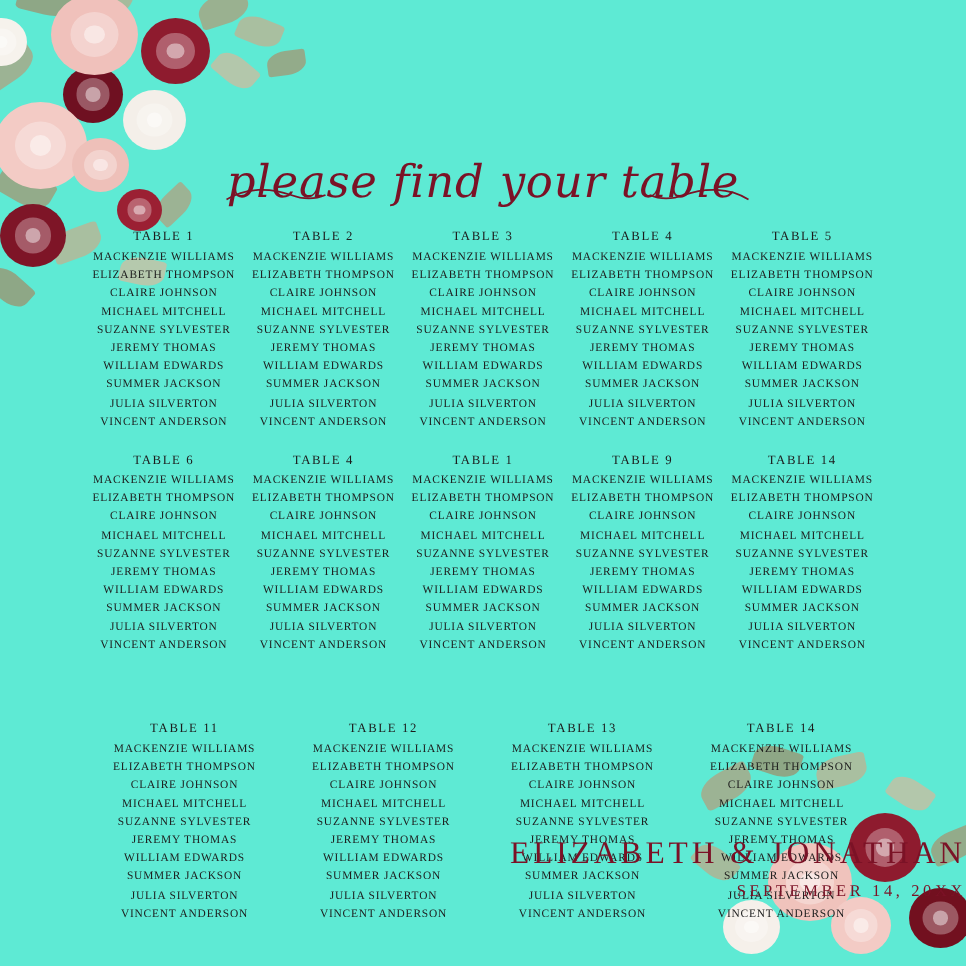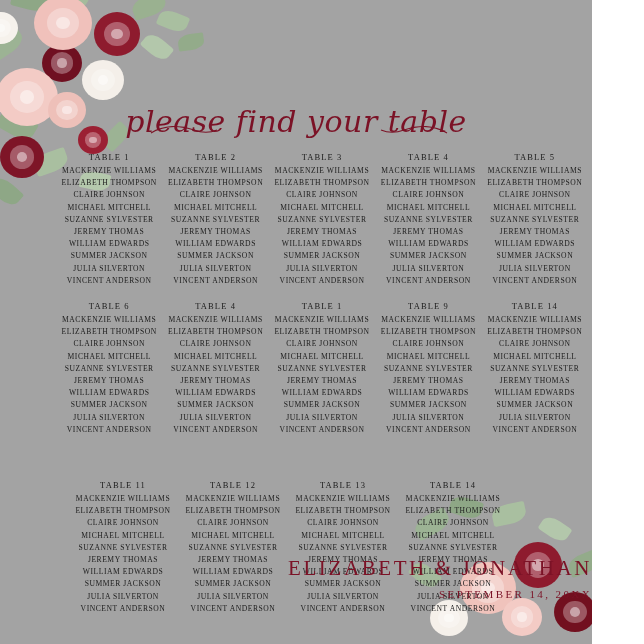--- a/index.html
+++ b/index.html
@@ -9,9 +9,9 @@
   }
   #poster {
     position: relative;
-    width: 592px;
+    width: 644px;
     height: 644px;
-    background: #a3a3a3;
+    background: #5eead4;
     overflow: hidden;
     font-family: "Liberation Serif", serif;
   }

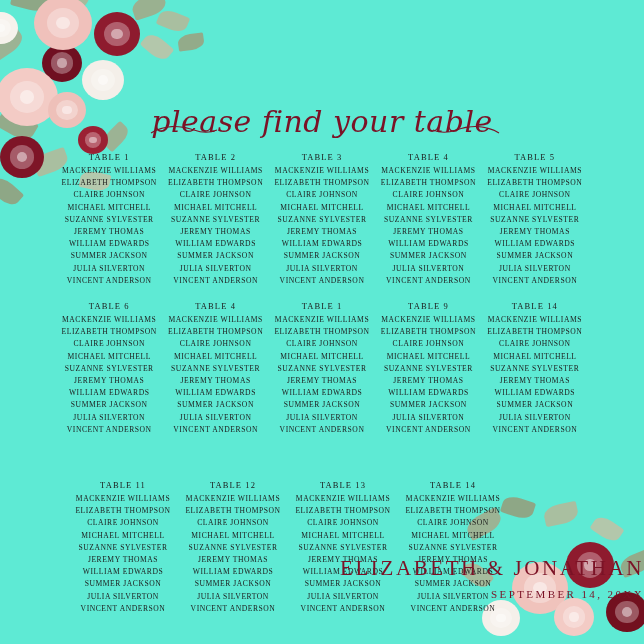--- a/index.html
+++ b/index.html
@@ -81,7 +81,7 @@
   }
   .row {
     display: flex;
-    justify-content: flex-start;
+    justify-content: space-between;
     margin-bottom: 14px;
   }
   .row.r1 > .table-block { width: 106px; }

